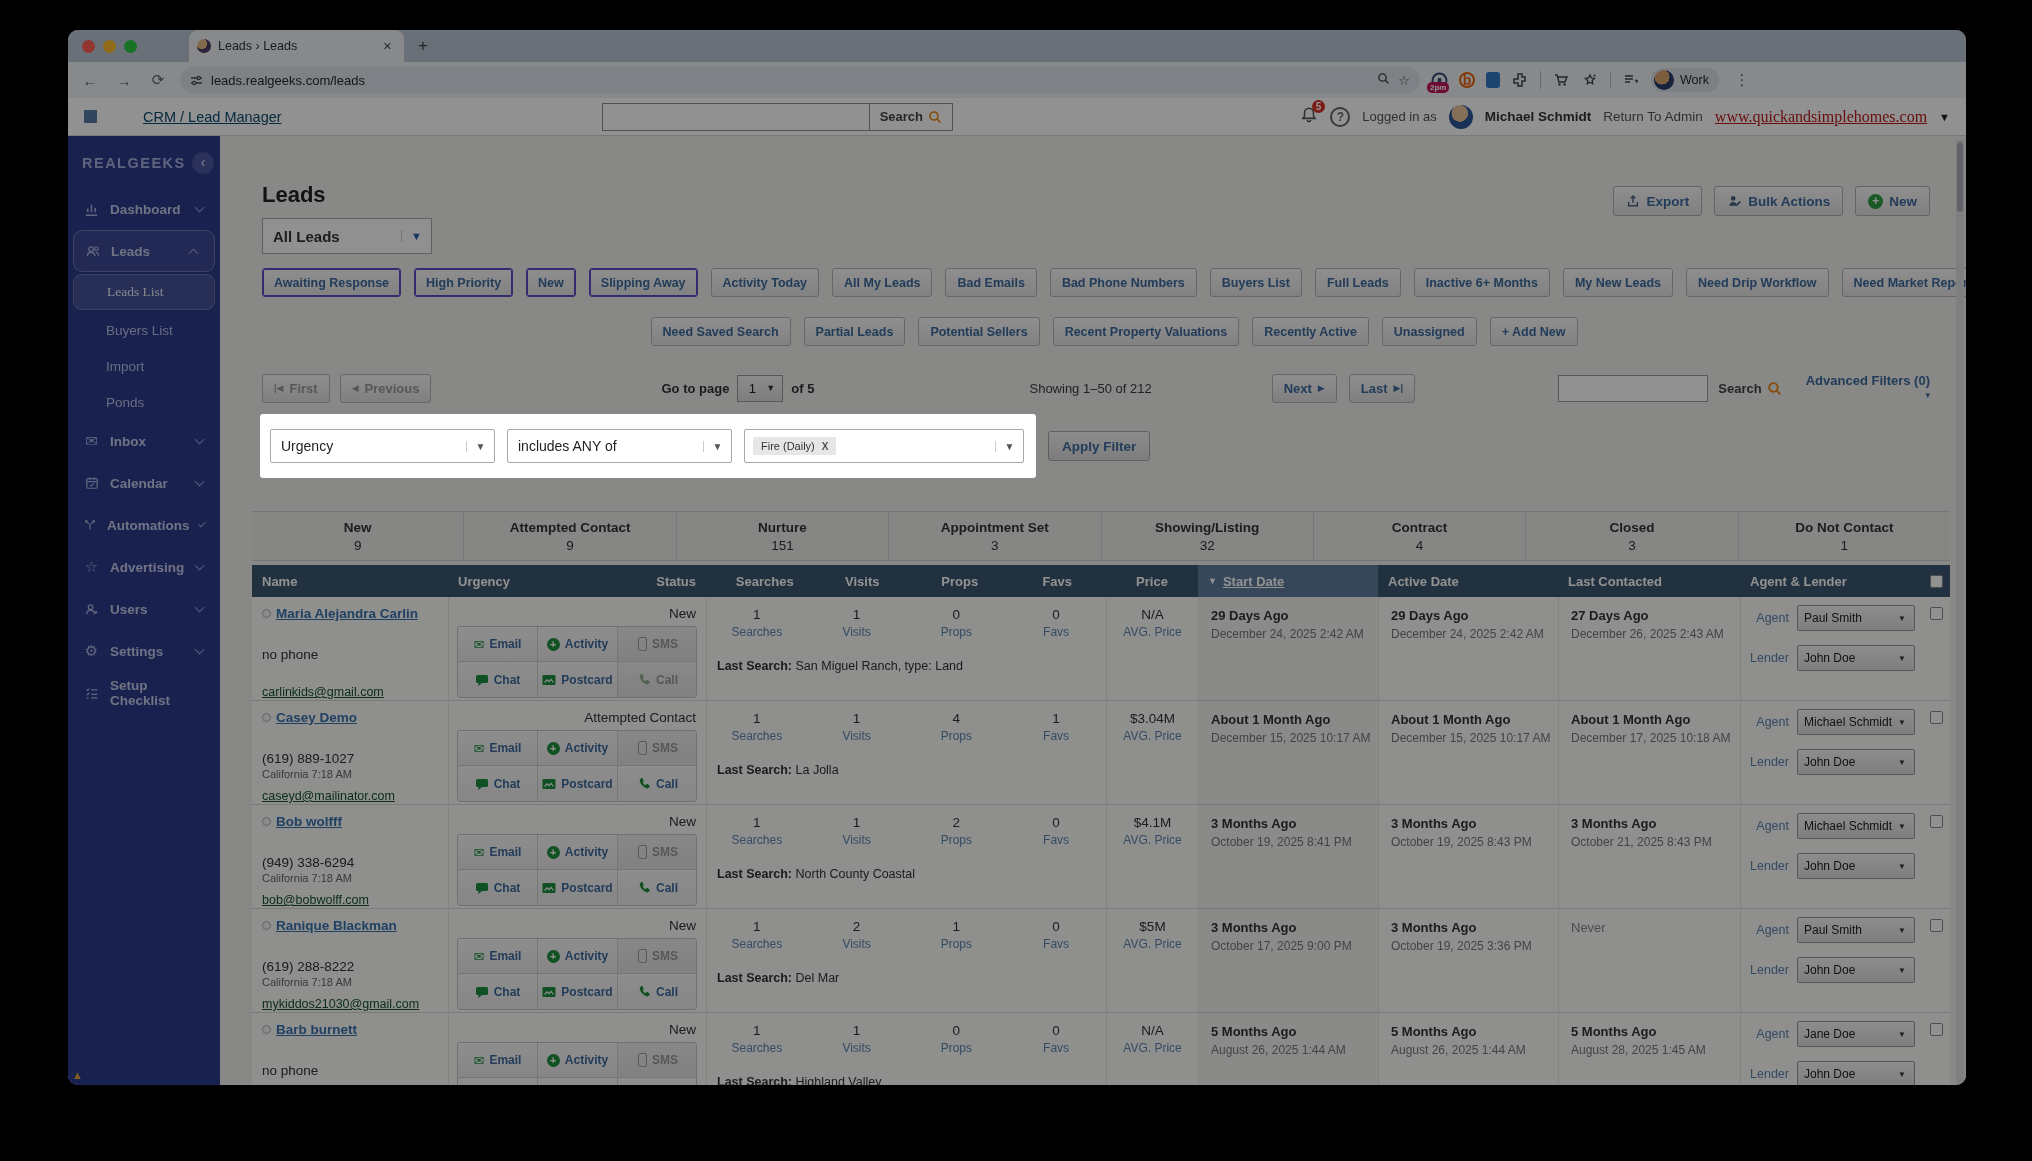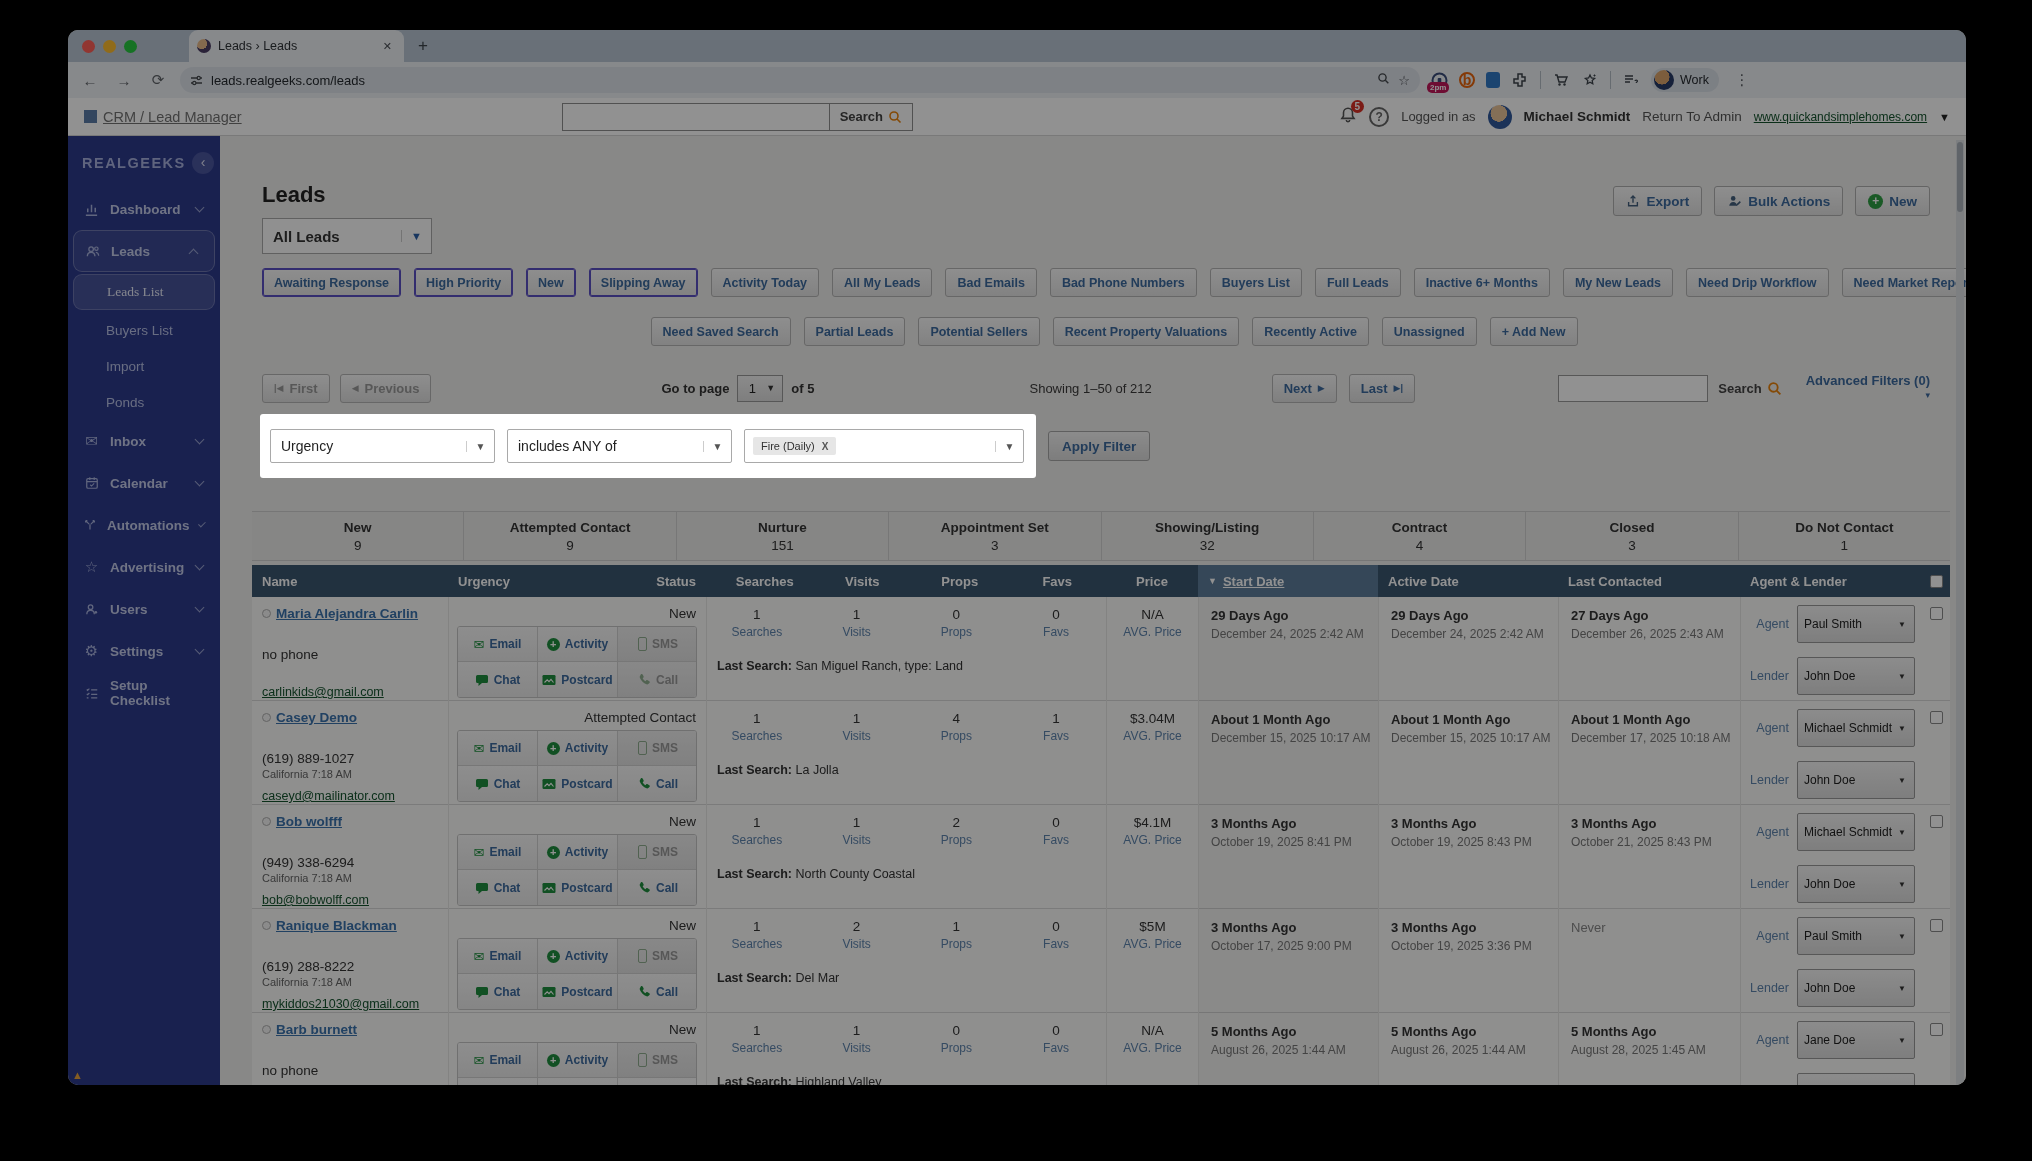--- a/index.html
+++ b/index.html
@@ -51,7 +51,7 @@
     align-items:center; padding:0 16px; flex:0 0 38px; }
   .gridicon { width:13px; height:13px; margin-right:6px;
     background:linear-gradient(#5a7ca8,#5a7ca8); border:1px solid #5a7ca8; position:relative; }
-  .brand-link { color:#737373; font-size:14.5px; text-decoration:underline; }
+  .brand-link { color:#0c4a6e; font-size:14.5px; text-decoration:underline;margin-left:40px; }
   .hsearch { margin-left:320px; display:flex; align-items:center; }
   .hsearch input { width:268px; height:28px; border:1px solid #8f8f8f; background:#fff; padding:0 8px;
     font-size:13px; font-family:inherit; }

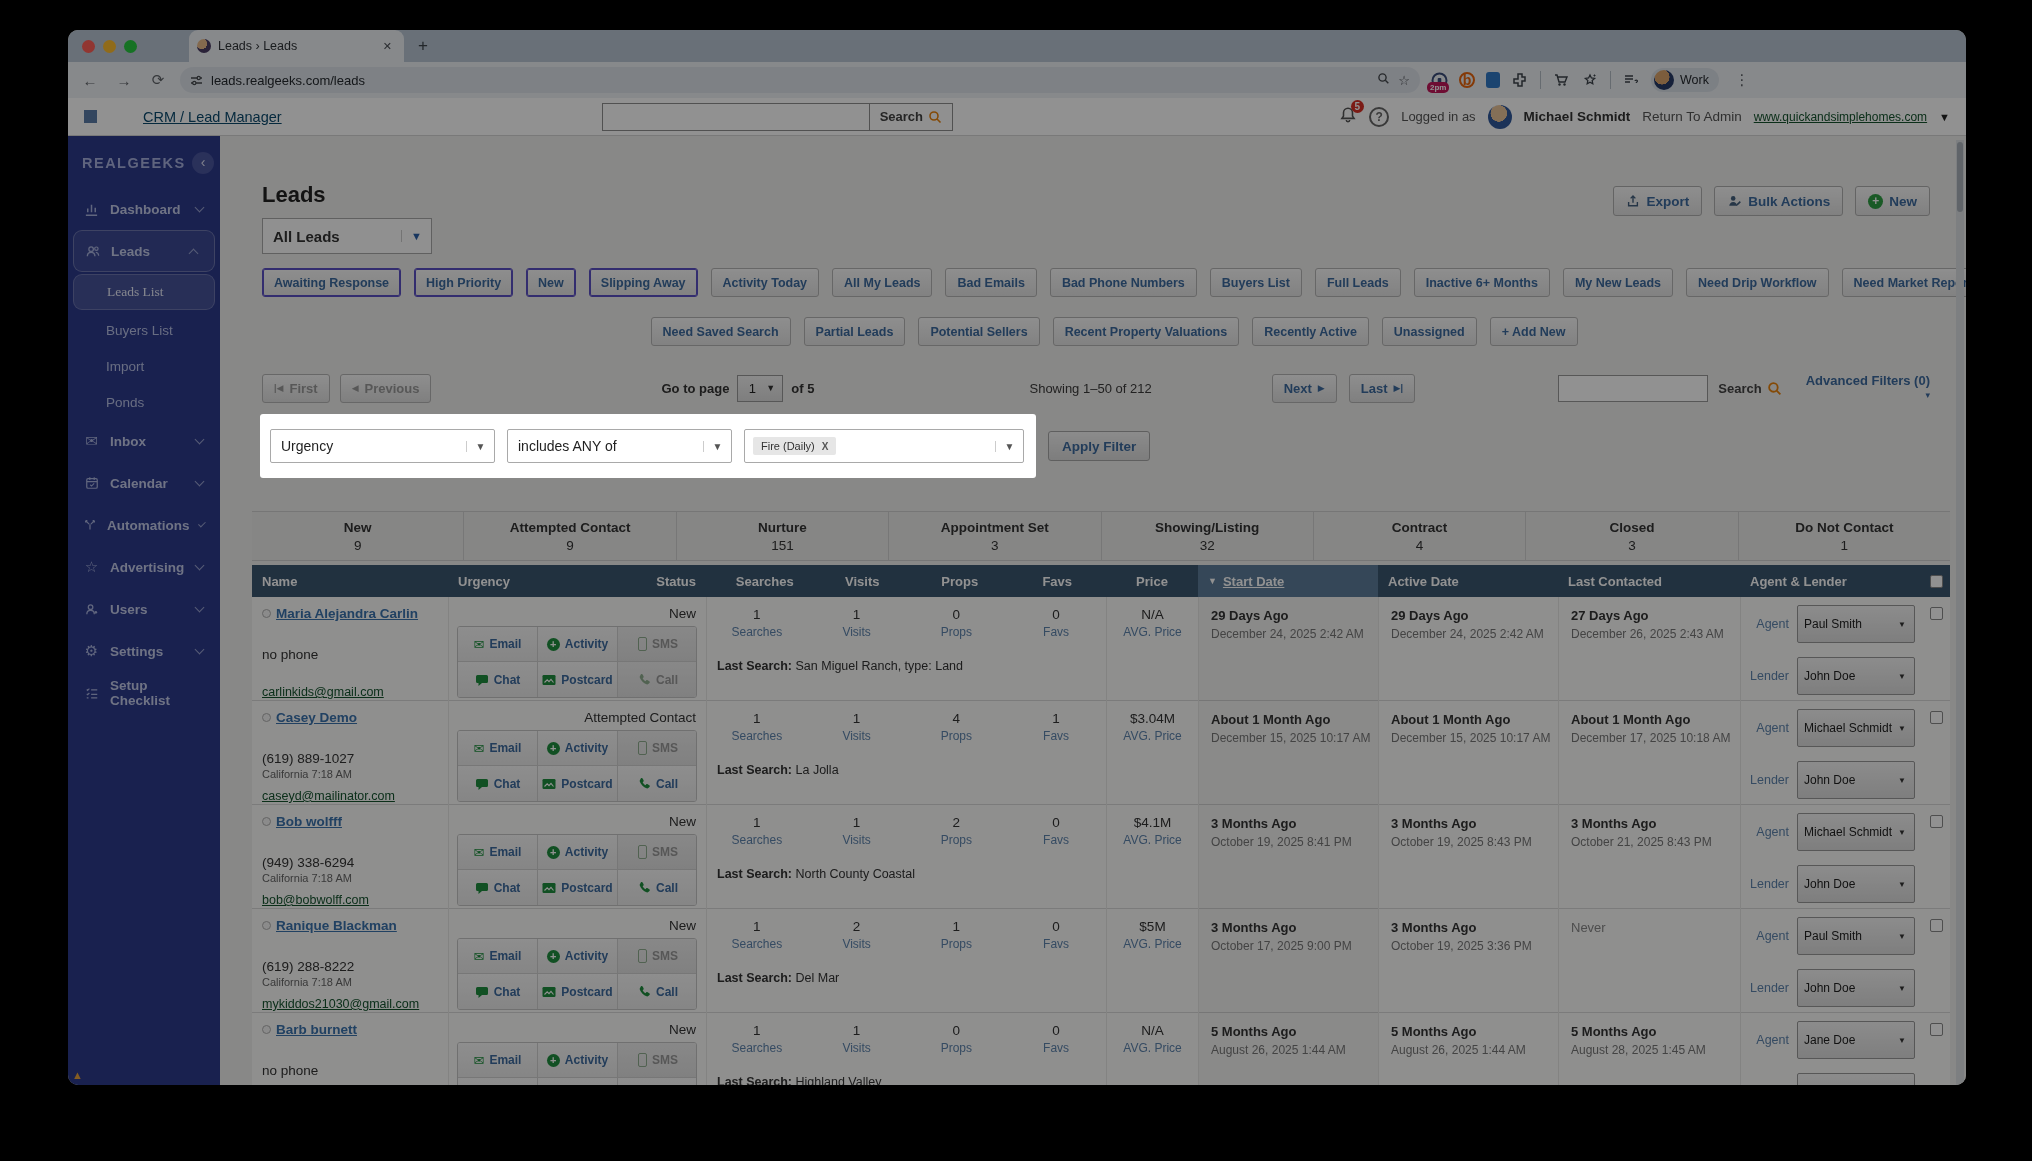--- a/index.html
+++ b/index.html
@@ -68,7 +68,7 @@
     background:radial-gradient(circle at 45% 35%, #e9c39a 40%, #30589c 41%); }
   .username { font-size:13.5px; font-weight:bold; color:#333; }
   .return-admin { font-size:13.5px; color:#555; }
-  .sitelink { font-size:12px; color:#14532d; text-decoration:underline; }
+  .sitelink { font-size:16px; color:#b91c1c; text-decoration:underline;font-family:Liberation Serif, serif; }
   .hcaret { color:#222; font-size:11px; }
 
   

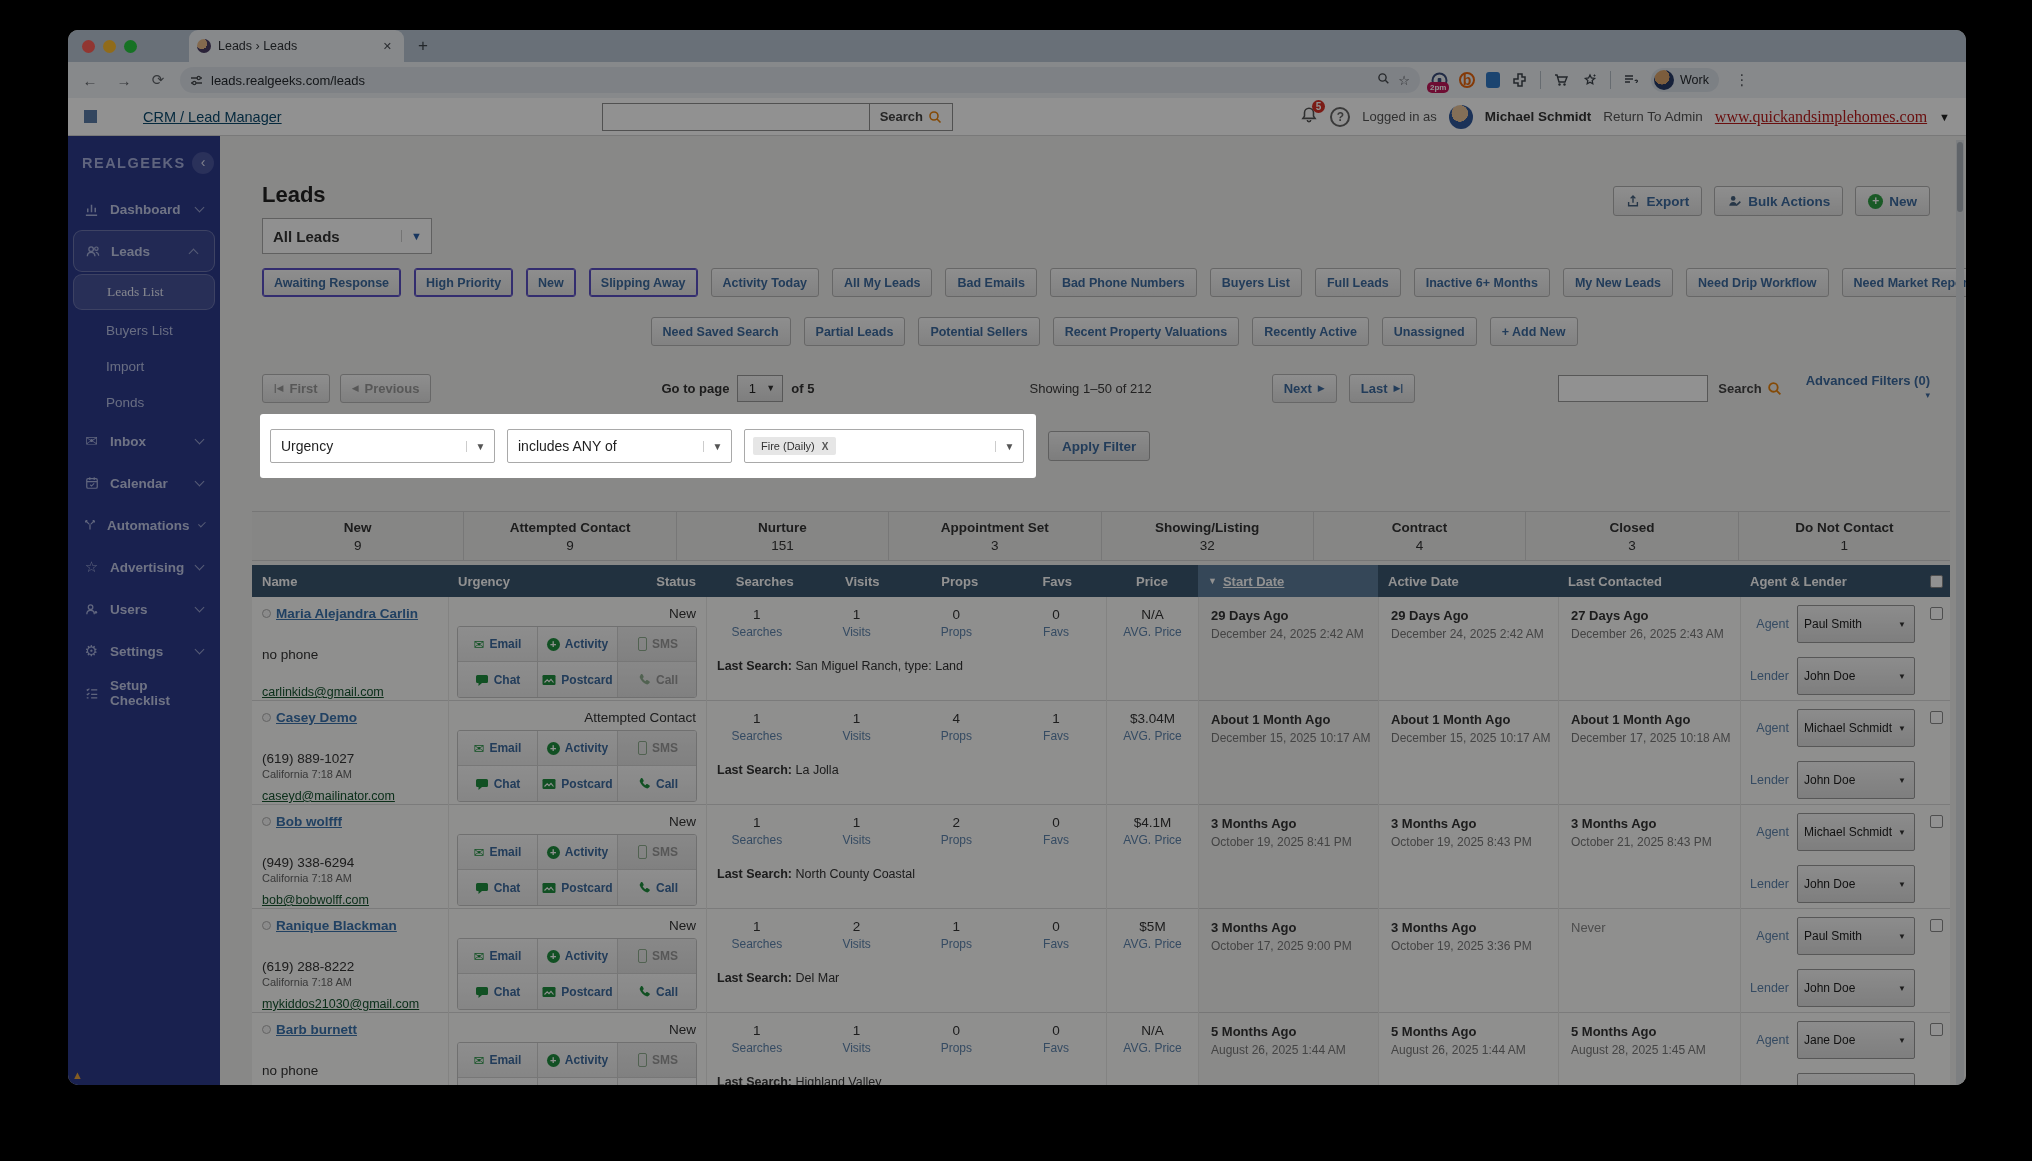--- a/index.html
+++ b/index.html
@@ -215,7 +215,7 @@
   .c-agent { padding:8px 6px 0 6px; }
   .al-row { display:flex; align-items:center; gap:8px; margin-bottom:14px; }
   .al-label { width:42px; text-align:right; font-size:12.5px; color:#5e84ad; }
-  .mini-select { width:118px; height:38px; background:linear-gradient(#f6f6f6,#dedede); border:1px solid #999;
+  .mini-select { width:118px; height:26px; background:linear-gradient(#f6f6f6,#dedede); border:1px solid #999;
     border-radius:2px; display:flex; align-items:center; }
   .mini-select .msv { flex:1; font-size:12px; color:#222; padding-left:6px; white-space:nowrap; overflow:hidden; }
   .mini-select .ms-caret { width:16px; font-size:8px; color:#333; }

